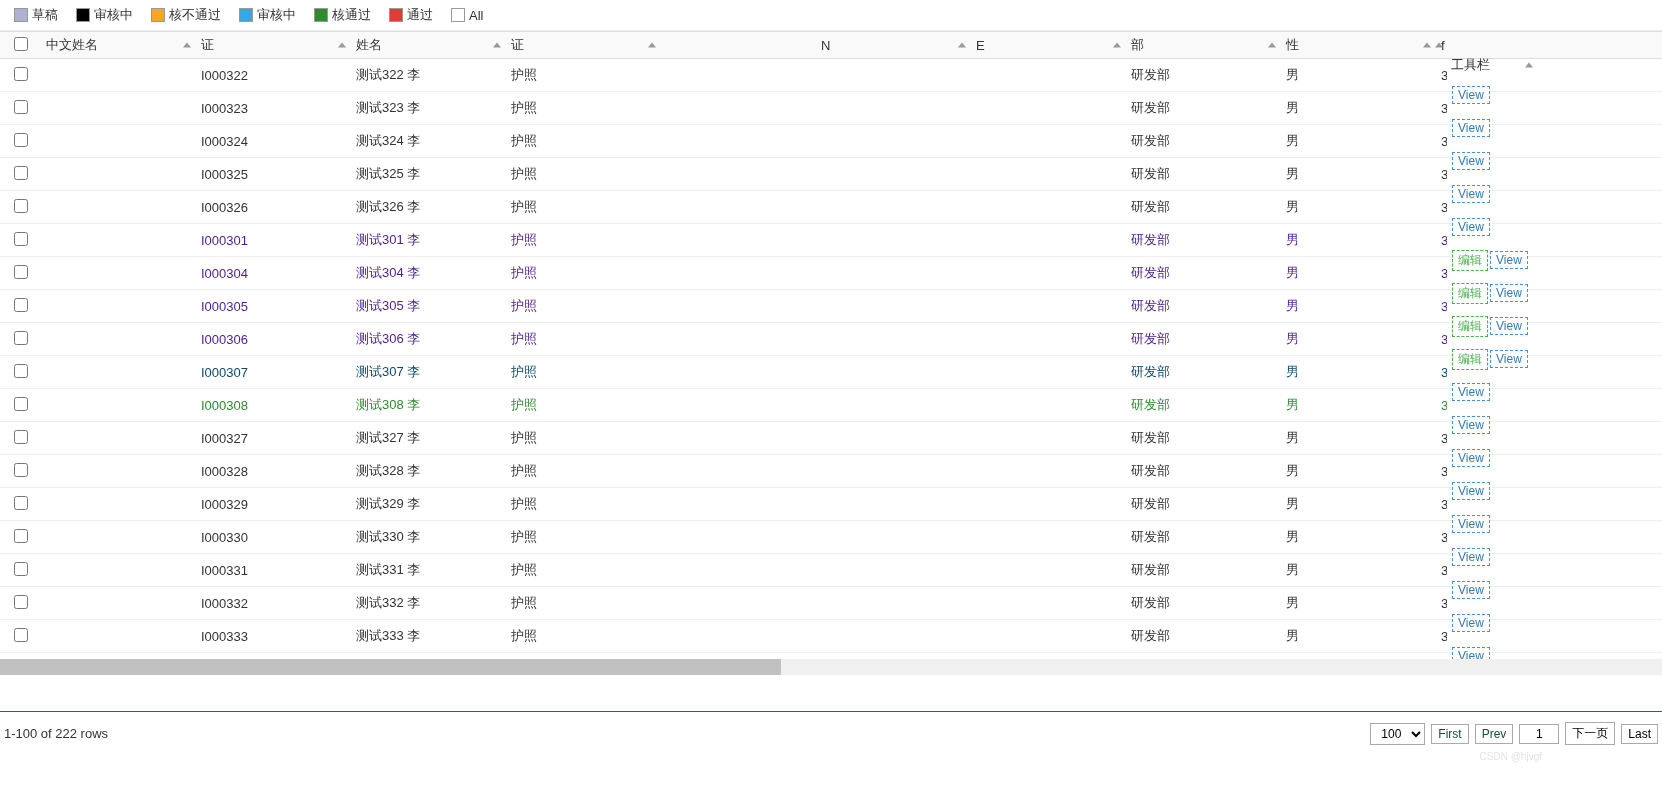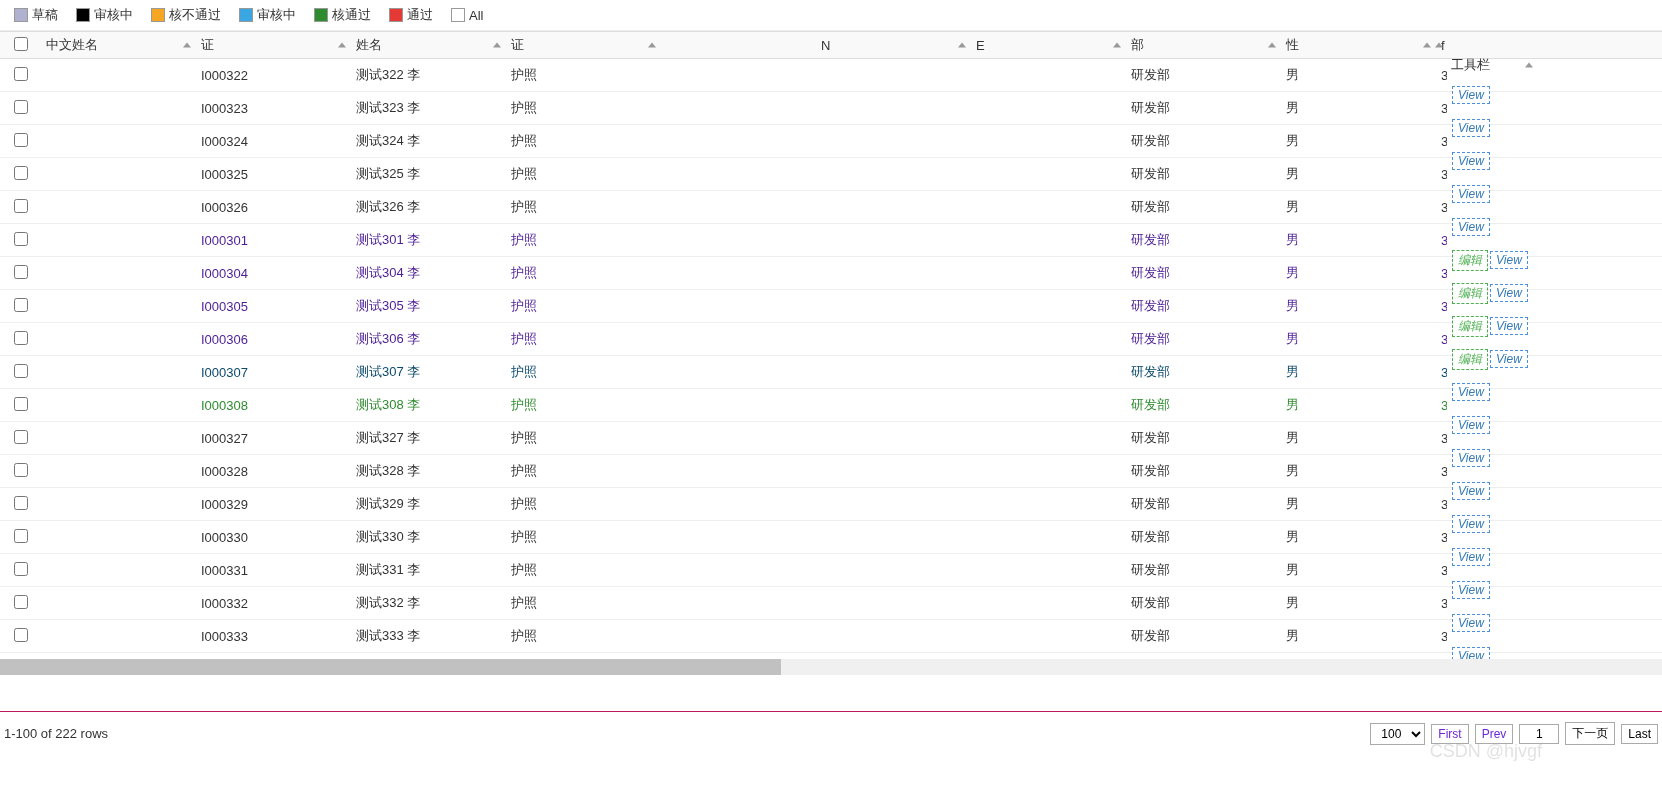--- a/index.html
+++ b/index.html
@@ -26,7 +26,7 @@
 .c-sex { width: 155px; }
 .c-num { width: 12px; text-align: right; }
 .c-tools { width: 90px; padding-left: 4px; margin-top: 40px; }
-.btn-link { display: inline-block; border: 1px dashed #4a90e2; color: #337ab7; padding: 1px 5px; margin: 0 1px; font-size: 12px; cursor: pointer; background: #fff; font-style: italic; }
+.btn-link { display: inline-block; border: 1px dashed #4a90e2; color: #337ab7; padding: 1px 5px; margin: 0 1px; font-size: 12px; cursor: pointer; background: #fff; }
 .btn-link.green { border-color: #4caf50; color: #4caf50; }
 .status-orange .td-text { color: #4c1d95; }
 .status-blue .td-text { color: #0c4a6e; }

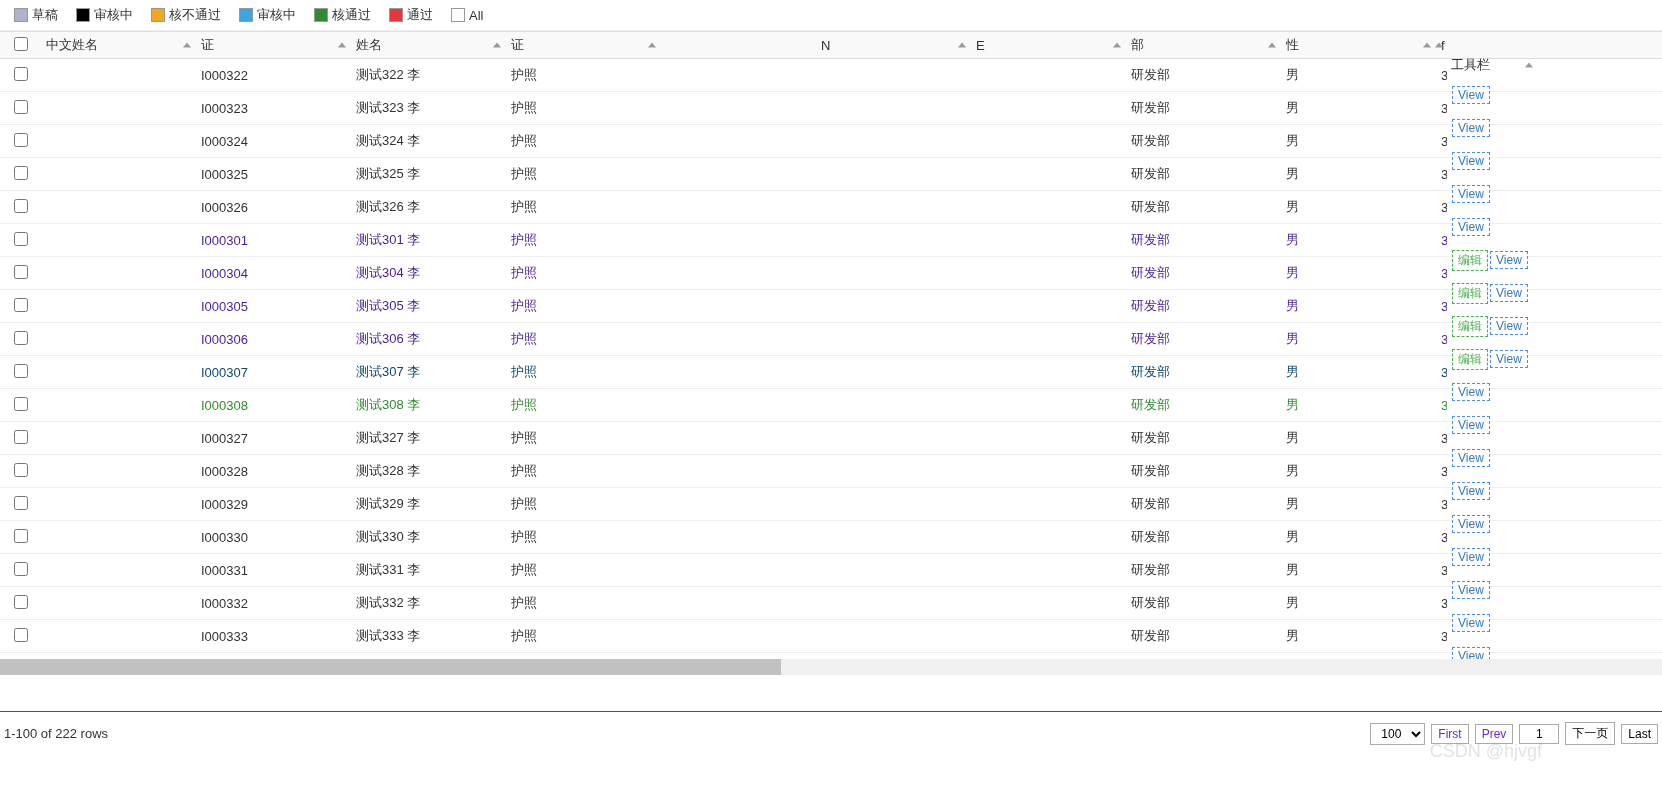--- a/index.html
+++ b/index.html
@@ -36,7 +36,7 @@
 .footer { display: flex; align-items: center; padding: 10px 4px; border-top: 1px solid #be185d; justify-content: space-between; }
 .pager { display: flex; gap: 6px; align-items: center; }
 .pager select, .pager input[type=text], .pager button { border: 1px solid #aaa; padding: 2px 6px; font-size: 12px; background: #fff; }
-.pager button:disabled { color: #6d28d9; }
+.pager button:disabled { color: #14532d; }
 input[type=checkbox] { width: 14px; height: 14px; }
 .watermark { position: absolute; right: 120px; bottom: 36px; color: rgba(0,0,0,0.12); font-size: 18px; pointer-events: none; }
 </style>

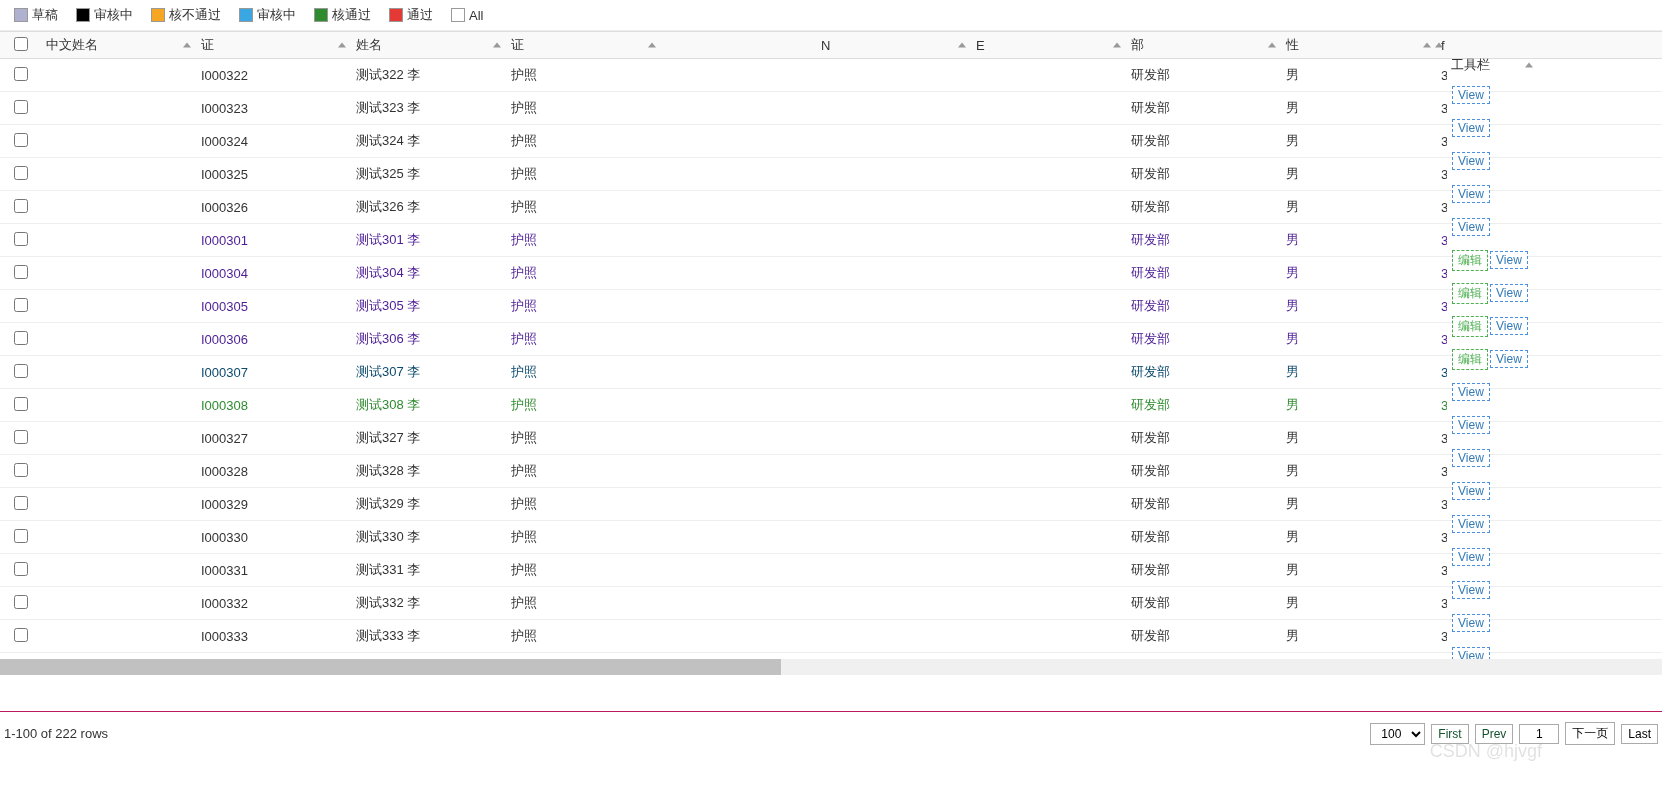--- a/index.html
+++ b/index.html
@@ -38,7 +38,7 @@
 .pager select, .pager input[type=text], .pager button { border: 1px solid #aaa; padding: 2px 6px; font-size: 12px; background: #fff; }
 .pager button:disabled { color: #14532d; }
 input[type=checkbox] { width: 14px; height: 14px; }
-.watermark { position: absolute; right: 120px; bottom: 36px; color: rgba(0,0,0,0.12); font-size: 18px; pointer-events: none; }
+.watermark { position: absolute; right: 120px; bottom: 36px; color: rgba(0,0,0,0.12); font-size: 10px; pointer-events: none; }
 </style>
 </head>
 <body>

